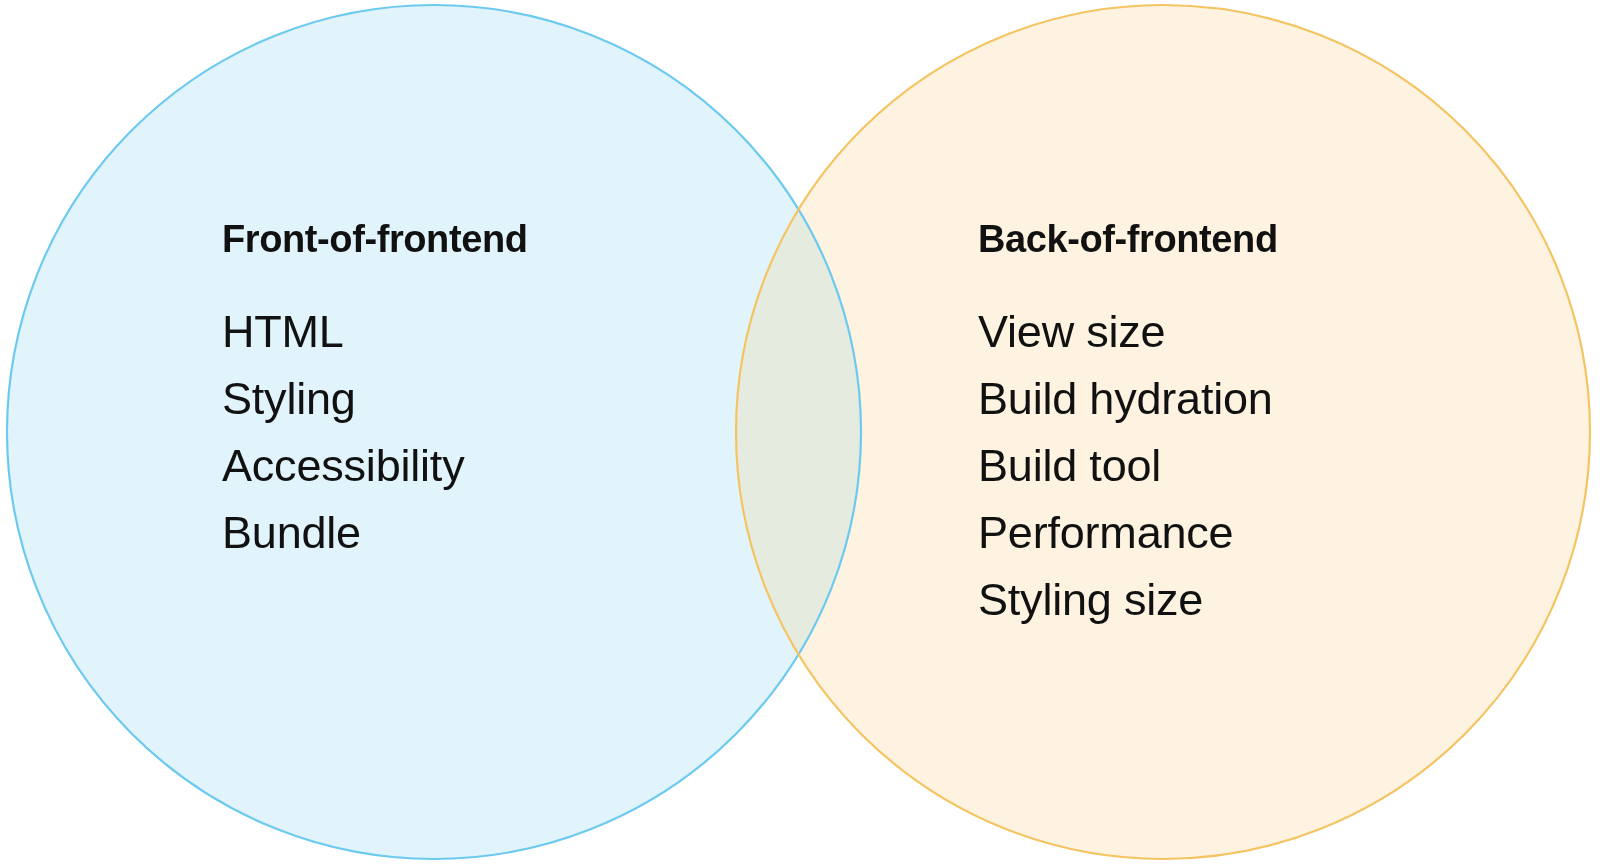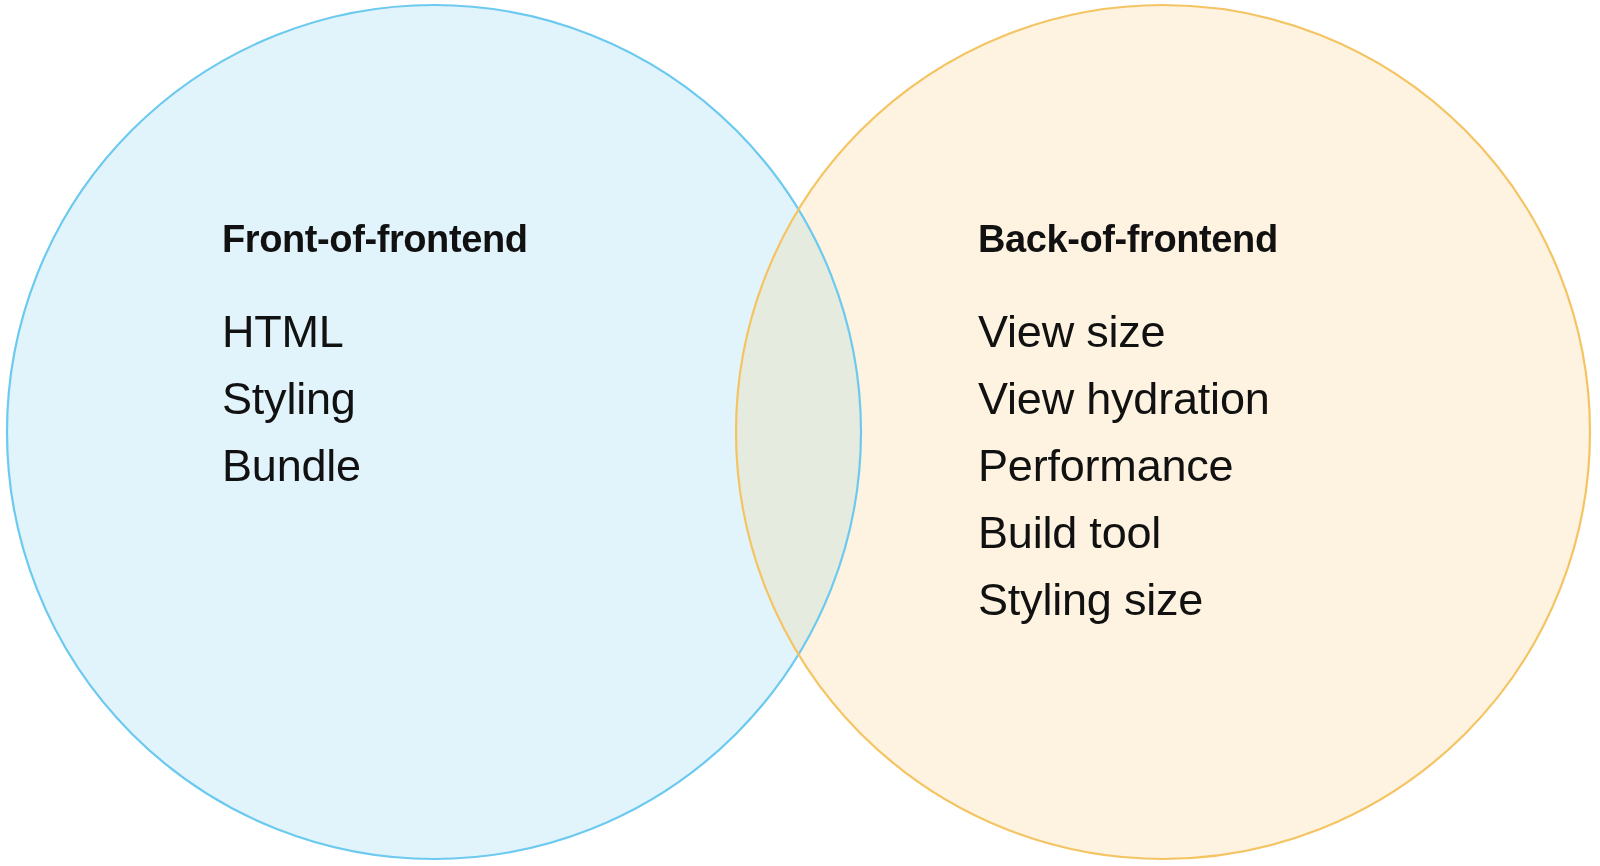--- a/index.html
+++ b/index.html
@@ -109,7 +109,7 @@
     <h2 class="column-title">Back-of-frontend</h2>
     <ul class="column-list">
       <li>View size</li>
-      <li>View hydration</li>
+      <li>Build hydration</li>
       <li>Performance</li>
       <li>Build tool</li>
       <li>Styling size</li>

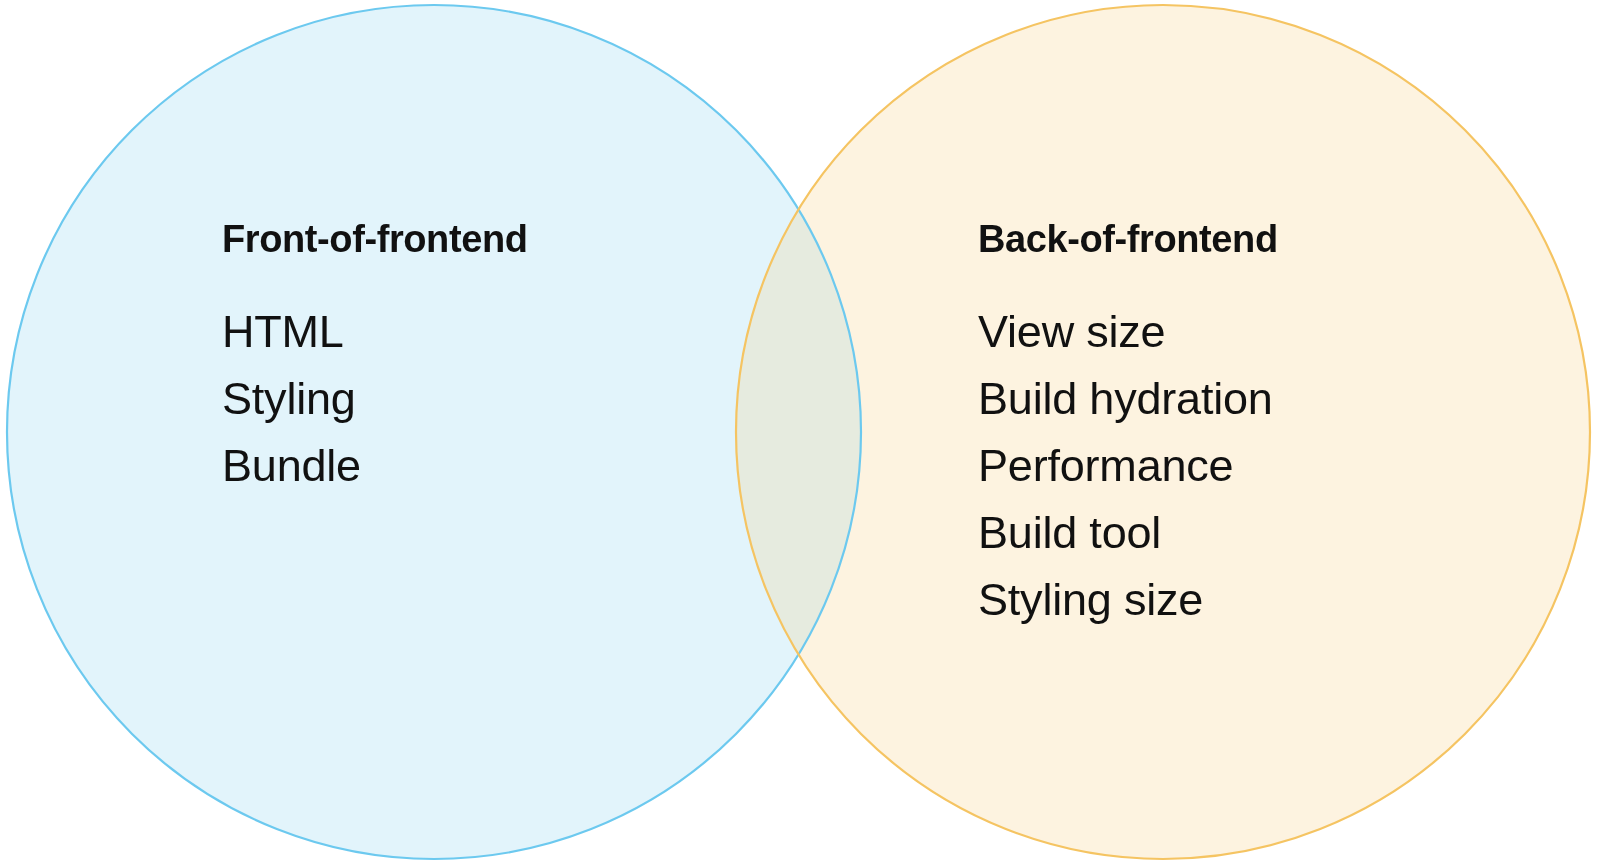--- a/index.html
+++ b/index.html
@@ -101,6 +101,7 @@
     <ul class="column-list">
       <li>HTML</li>
       <li>Styling</li>
+      <li>Accessibility</li>
       <li>Bundle</li>
     </ul>
   </div>

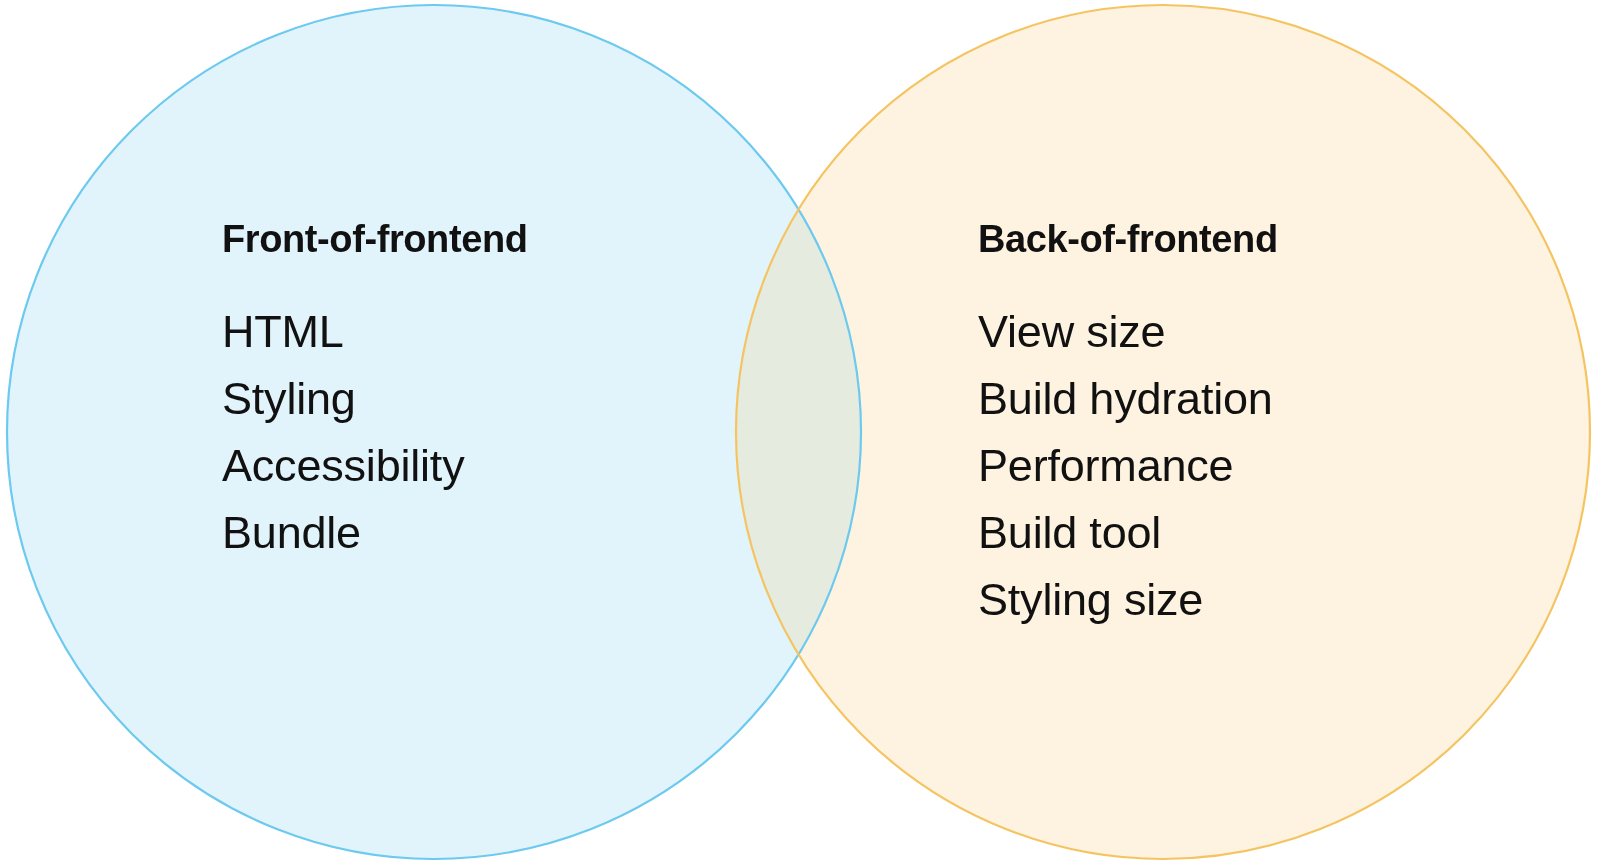--- a/index.html
+++ b/index.html
@@ -111,8 +111,8 @@
     <ul class="column-list">
       <li>View size</li>
       <li>Build hydration</li>
+      <li>Build tool</li>
       <li>Performance</li>
-      <li>Build tool</li>
       <li>Styling size</li>
     </ul>
   </div>

